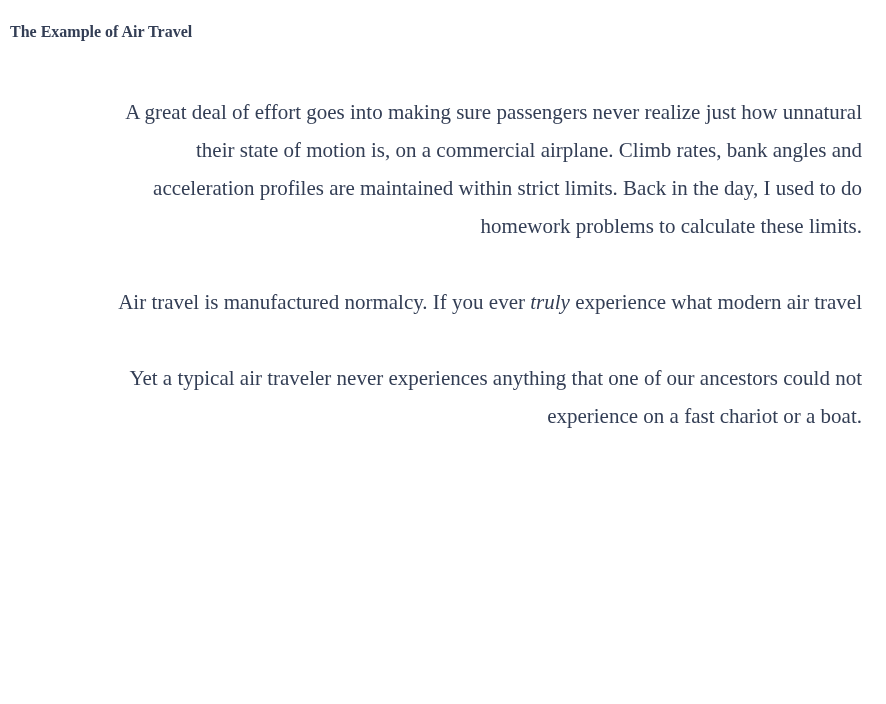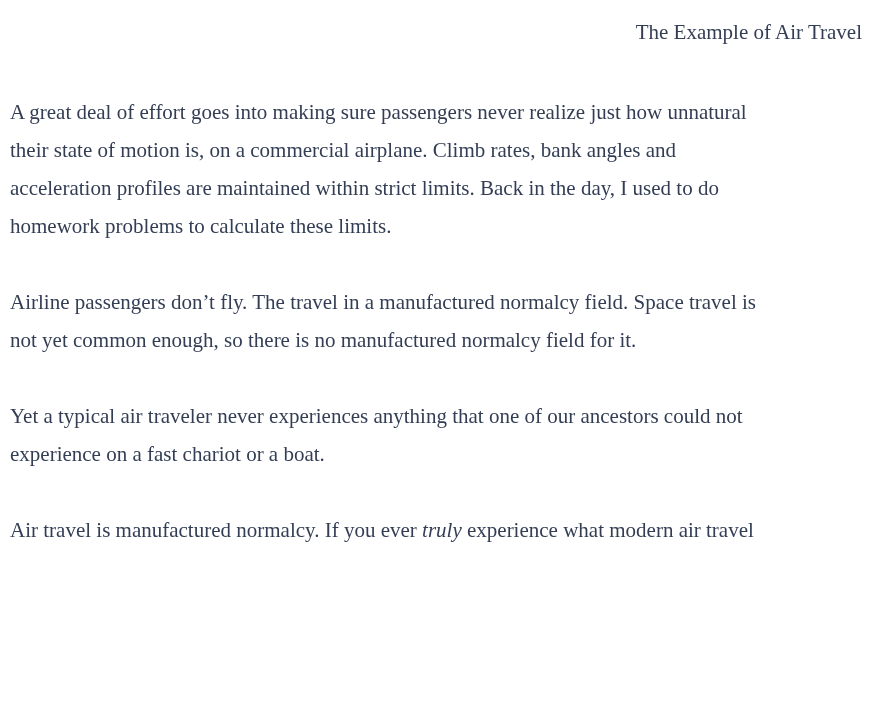--- a/index.html
+++ b/index.html
@@ -22,12 +22,11 @@
     color: #333e55;
   }
   .article h3 {
-    font-size: 21px;
+    font-size: 16px;
     line-height: 28px;
-    font-weight: normal;
+    font-weight: bold;
     margin: 0 0 47px 0;
     color: #333e55;
-    text-align: right;
   }
   .article p {
     margin: 0 0 38px 0;

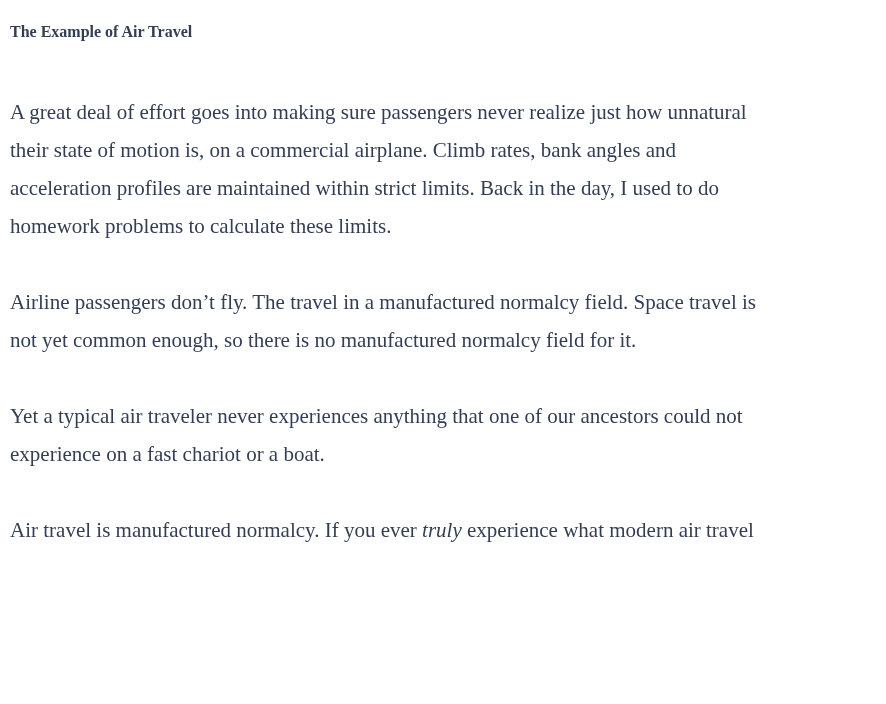--- a/index.html
+++ b/index.html
@@ -31,6 +31,7 @@
   .article p {
     margin: 0 0 38px 0;
     white-space: pre-line;
+    text-align: right;
   }
   .article a {
     color: inherit;

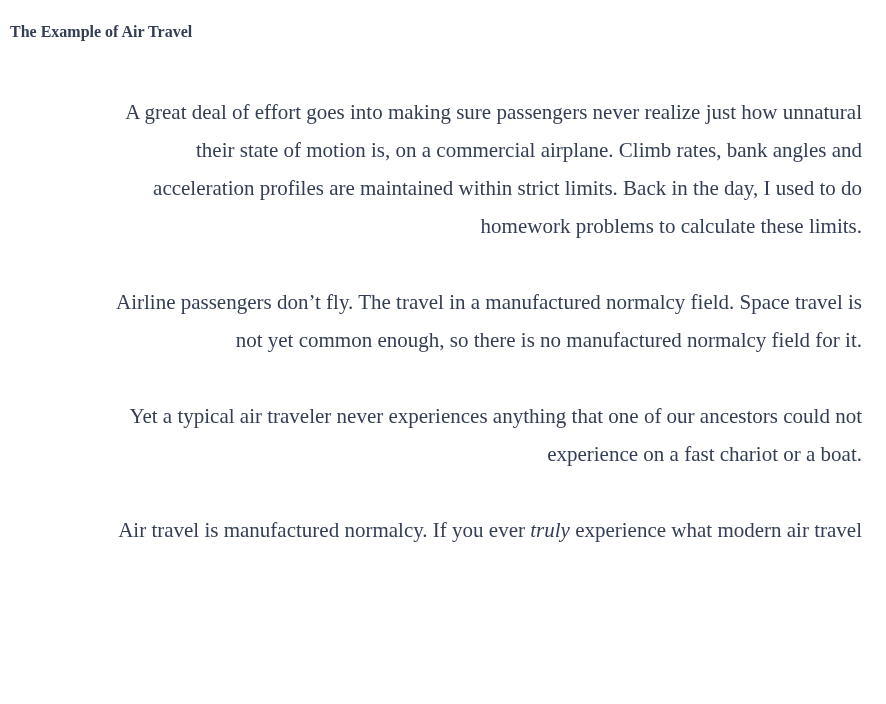--- a/index.html
+++ b/index.html
@@ -54,8 +54,6 @@
 their state of motion is, on a commercial airplane. Climb rates, bank angles and
 acceleration profiles are maintained within strict limits. Back in the day, I used to do
 homework problems to calculate these limits.</span></p>
-      <p><span>Airline passengers don’t fly. The travel in a manufactured normalcy field. Space travel is
-not yet common enough, so there is no manufactured normalcy field for it.</span></p>
       <p><span>Yet a typical air traveler never experiences anything that one of our ancestors could not
 experience on a fast chariot or a boat.</span></p>
       <p><span>Air travel is manufactured normalcy. If you ever </span><em>truly</em><span> experience what modern air travel</span></p>

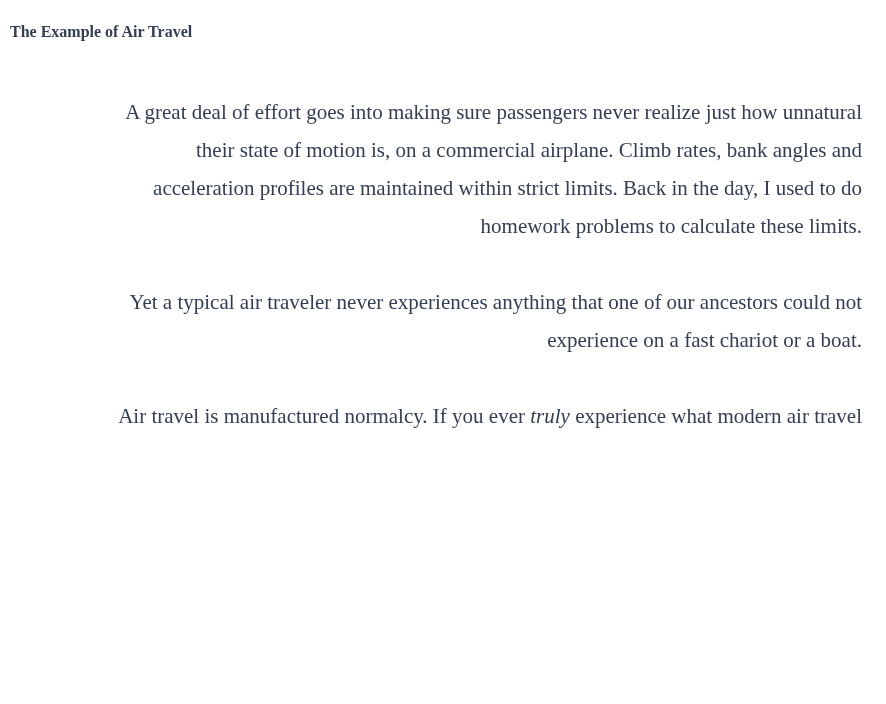--- a/index.html
+++ b/index.html
@@ -54,9 +54,9 @@
 their state of motion is, on a commercial airplane. Climb rates, bank angles and
 acceleration profiles are maintained within strict limits. Back in the day, I used to do
 homework problems to calculate these limits.</span></p>
+      <p><span>Air travel is manufactured normalcy. If you ever </span><em>truly</em><span> experience what modern air travel</span></p>
       <p><span>Yet a typical air traveler never experiences anything that one of our ancestors could not
 experience on a fast chariot or a boat.</span></p>
-      <p><span>Air travel is manufactured normalcy. If you ever </span><em>truly</em><span> experience what modern air travel</span></p>
     </div>
 </main>
 

